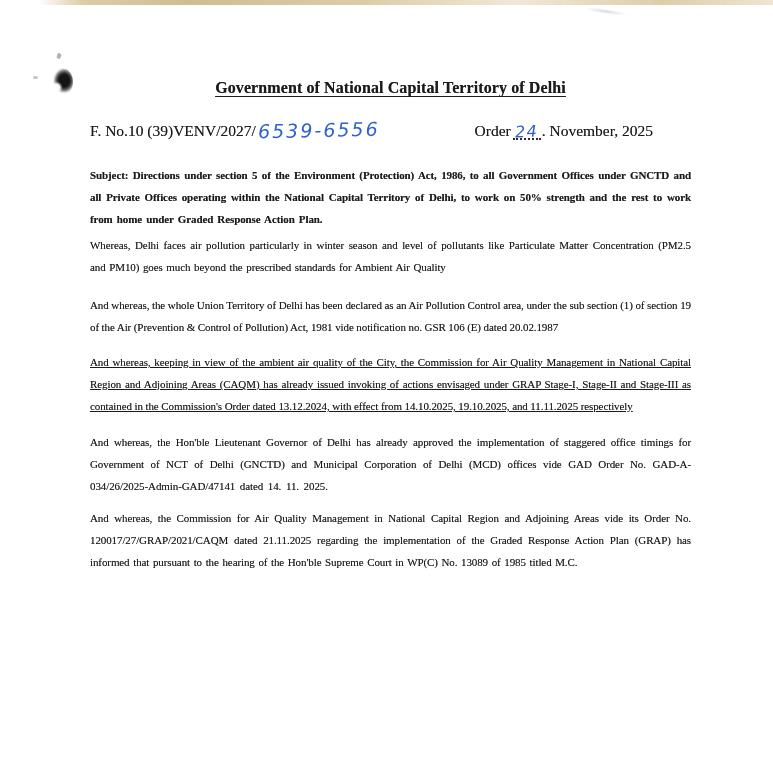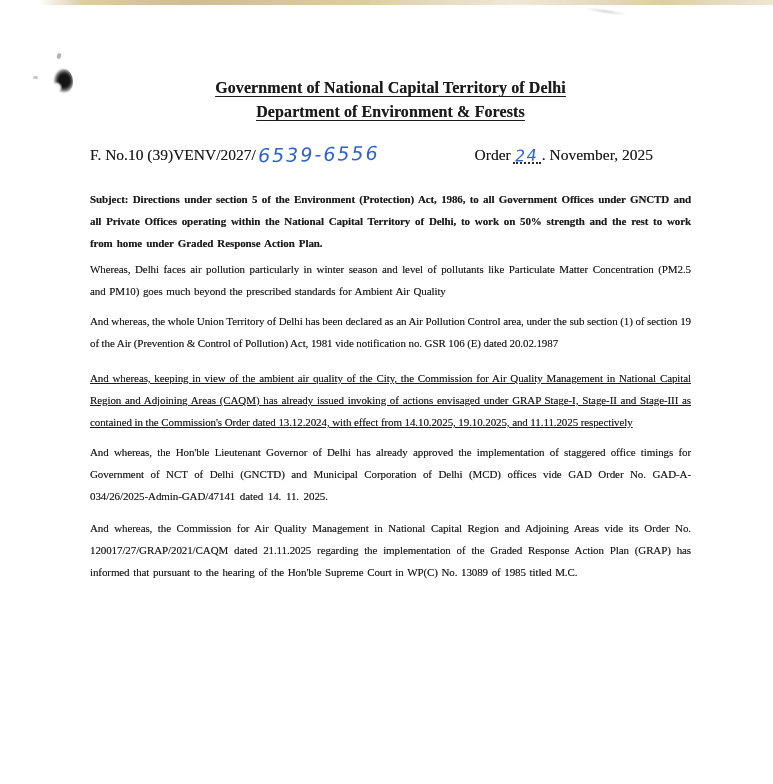--- a/index.html
+++ b/index.html
@@ -168,7 +168,6 @@
 
     <div class="doc-header">
       <div class="h-line">Government of National Capital Territory of Delhi</div>
-      <div class="h-line">Department of Environment &amp; Forests</div>
     </div>
 
     <div class="refrow">

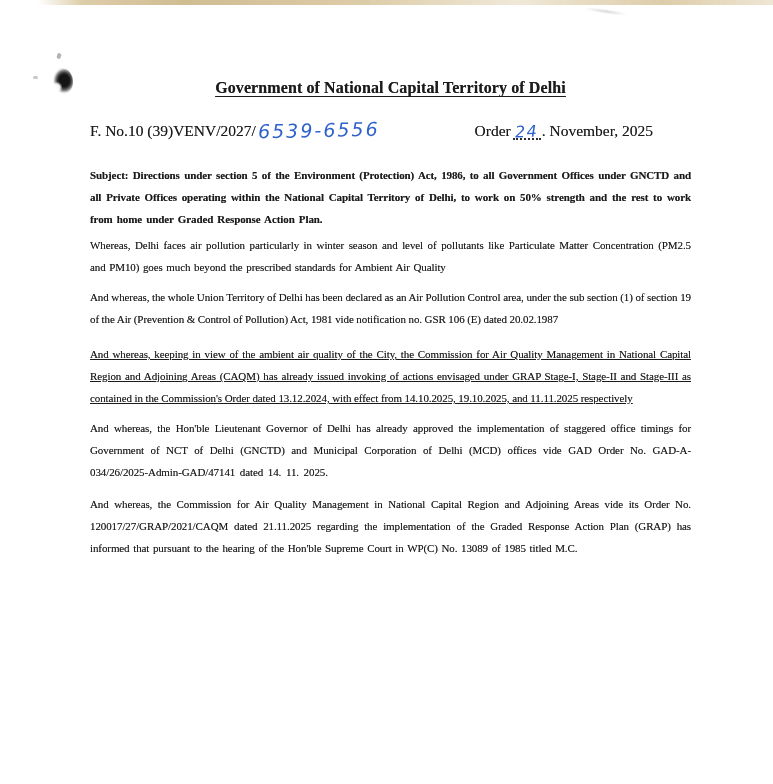--- a/index.html
+++ b/index.html
@@ -148,7 +148,7 @@
     word-spacing: 1.5px;
   }
   .p1 { margin-top: 4px; word-spacing: 1px; }
-  .p2 { margin-top: 8px; }
+  .p2 { margin-top: 16px; }
   .p3 { margin-top: 13px; text-decoration: underline; }
   .p4 { margin-top: 8px; word-spacing: 2px; }
   .p5 { margin-top: 10px; word-spacing: 1px; }

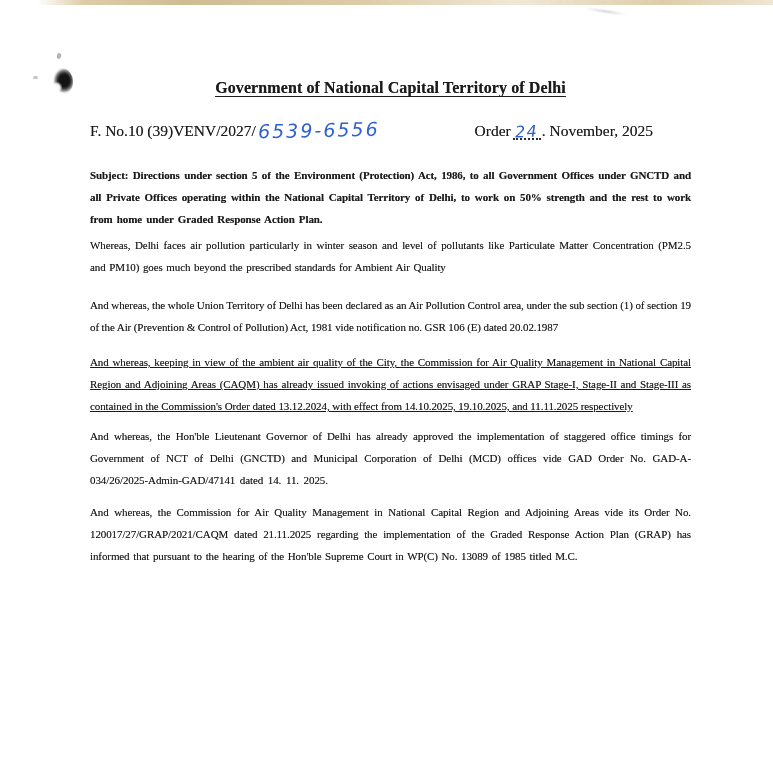--- a/index.html
+++ b/index.html
@@ -150,7 +150,7 @@
   .p1 { margin-top: 4px; word-spacing: 1px; }
   .p2 { margin-top: 16px; }
   .p3 { margin-top: 13px; text-decoration: underline; }
-  .p4 { margin-top: 8px; word-spacing: 2px; }
+  .p4 { margin-top: 14px; word-spacing: 2px; }
   .p5 { margin-top: 10px; word-spacing: 1px; }
 </style>
 </head>

